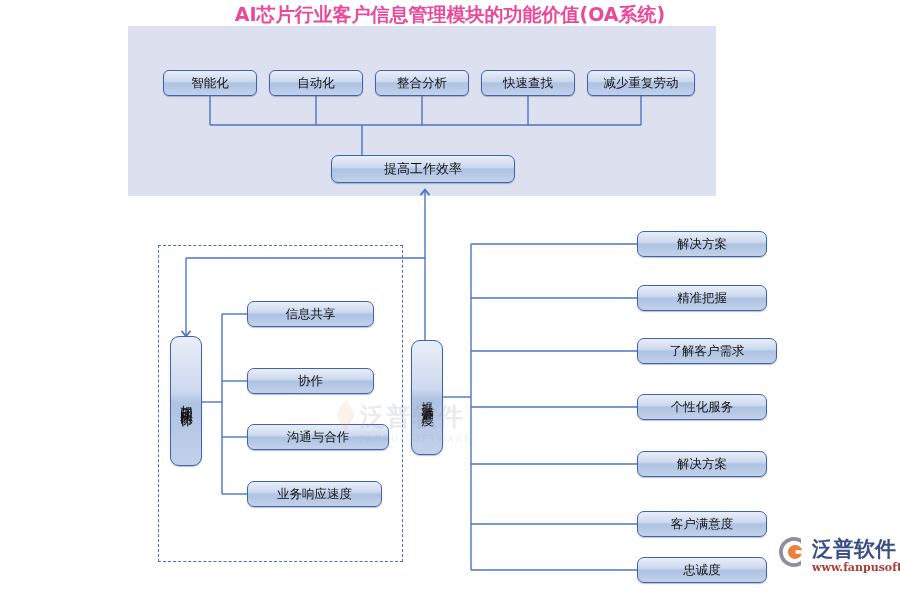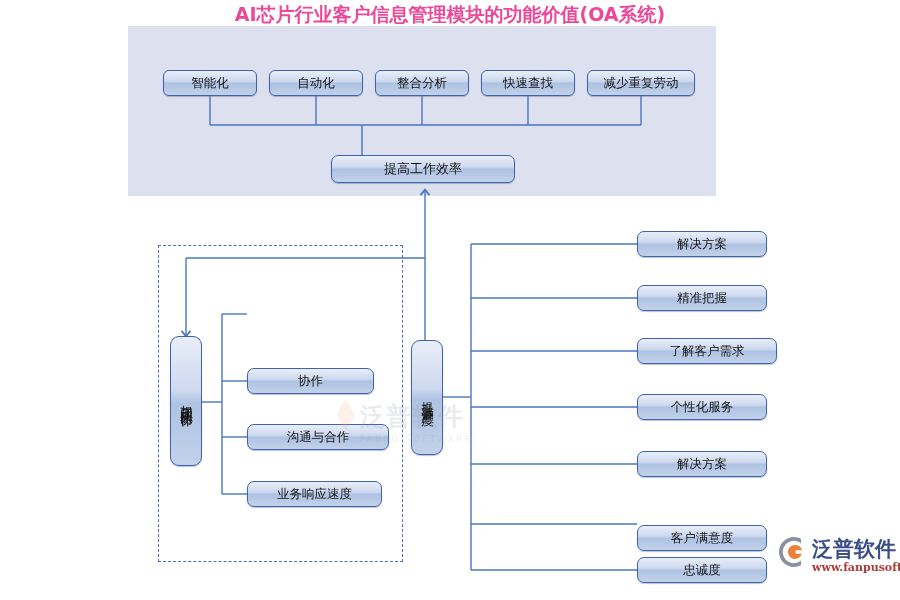--- a/index.html
+++ b/index.html
@@ -182,6 +182,9 @@
     <span>加强团队协作</span>
   </div>
 
+  <div class="node branch" style="left:247px;top:301px;width:127px;">
+    <span>信息共享</span>
+  </div>
   <div class="node branch" style="left:247px;top:368px;width:127px;">
     <span>协作</span>
   </div>

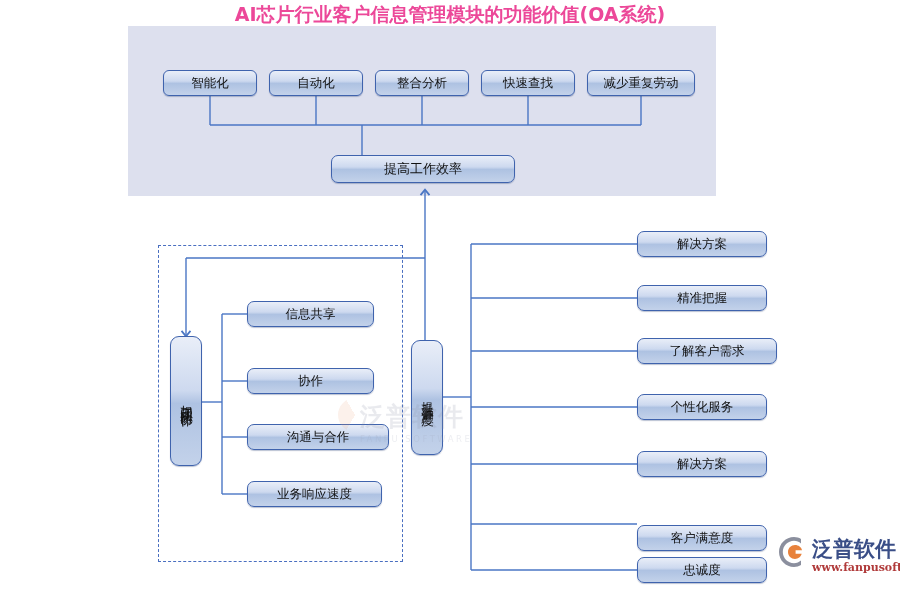--- a/index.html
+++ b/index.html
@@ -214,7 +214,7 @@
   <div class="node branch" style="left:637px;top:451px;width:130px;">
     <span>解决方案</span>
   </div>
-  <div class="node branch" style="left:637px;top:525px;width:130px;">
+  <div class="node branch" style="left:637px;top:511px;width:130px;">
     <span>客户满意度</span>
   </div>
   <div class="node branch" style="left:637px;top:557px;width:130px;">

